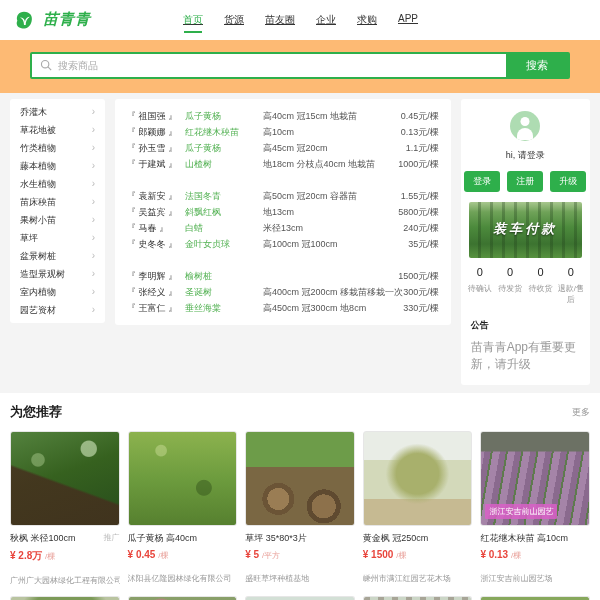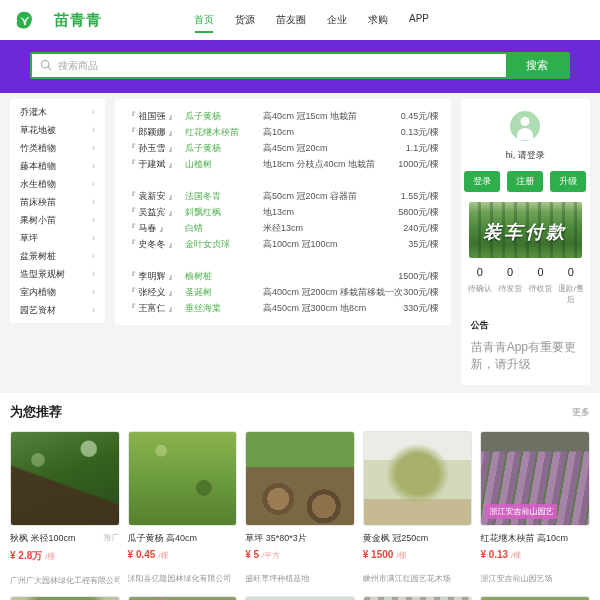--- a/index.html
+++ b/index.html
@@ -8,7 +8,7 @@
 
   
   .header { height:40px; background:#fff; display:flex; align-items:center; padding:0 14px; }
-  .logo { display:flex; align-items:flex-end; gap:20px; }
+  .logo { display:flex; align-items:flex-start; gap:9px;font-style:italic; }
   .logo-icon { width:20px; height:20px; }
   .logo-text { color:#2eaf4b; font-weight:bold; font-size:15px; letter-spacing:1px; }
   .nav { display:flex; gap:21px; margin-left:92px; font-size:10px; }

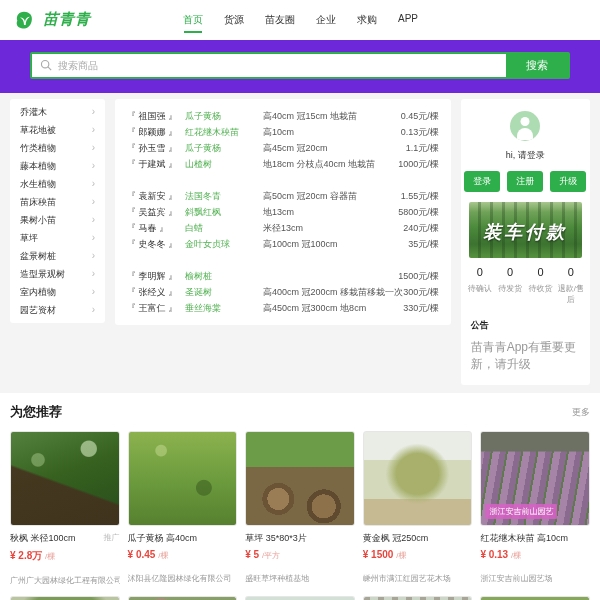--- a/index.html
+++ b/index.html
@@ -11,7 +11,7 @@
   .logo { display:flex; align-items:flex-start; gap:9px;font-style:italic; }
   .logo-icon { width:20px; height:20px; }
   .logo-text { color:#2eaf4b; font-weight:bold; font-size:15px; letter-spacing:1px; }
-  .nav { display:flex; gap:21px; margin-left:92px; font-size:10px; }
+  .nav { display:flex; gap:21px; margin-left:92px; font-size:10px;text-decoration:underline; }
   .nav-item { position:relative; cursor:pointer; padding:6px 0; }
   .nav-item.active { color:#2eaf4b; }
   .nav-item.active::after { content:""; position:absolute; left:50%; transform:translateX(-50%);

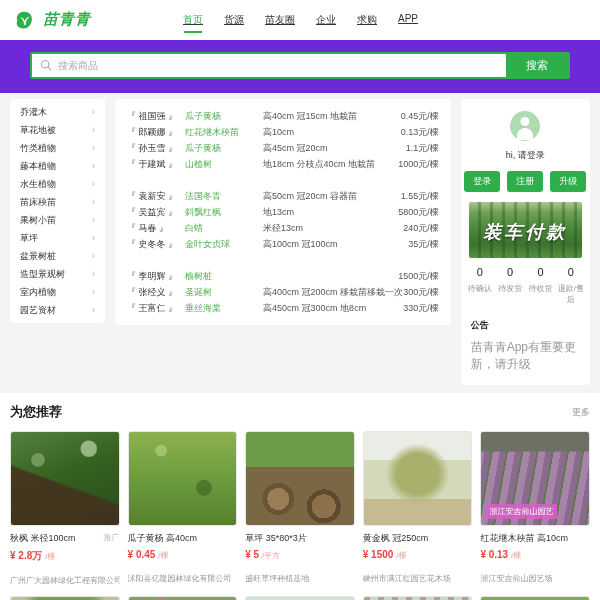--- a/index.html
+++ b/index.html
@@ -19,7 +19,7 @@
   .user-nav { margin-left:auto; display:flex; gap:16px; font-size:10px; }
 
   
-  .search-wrap { background:#6d28d9; padding:12px 30px 14px; }
+  .search-wrap { background:#fdba74; padding:12px 30px 14px; }
   .search-box { display:flex; height:27px; border:2px solid #2eaf4b; border-radius:2px; background:#fff; }
   .search-input-wrap { flex:1; position:relative; }
   .search-input { width:100%; height:100%; border:none; outline:none; padding:0 6px 0 26px;

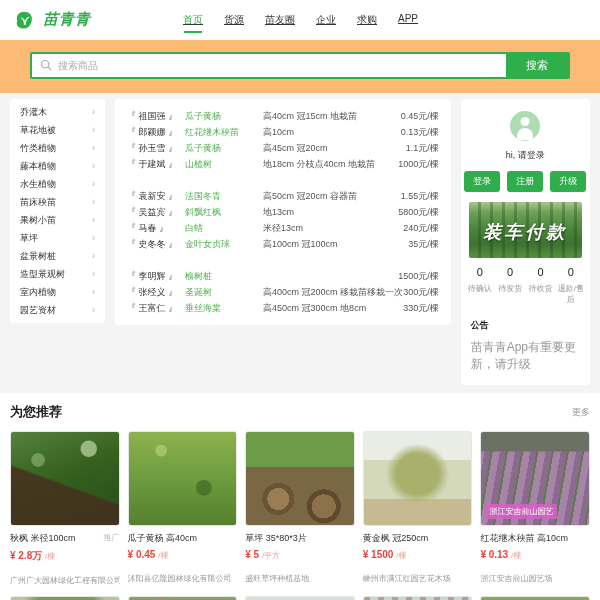--- a/index.html
+++ b/index.html
@@ -62,7 +62,7 @@
   .banner::before { content:""; position:absolute; inset:0;
     background:repeating-linear-gradient(90deg, transparent 0 9px, rgba(30,60,25,.30) 9px 12px); }
   .banner-text { position:absolute; left:0; right:0; top:18px; color:#fff; font-weight:bold;
-    font-size:18px; letter-spacing:3px; font-style:italic; text-shadow:0 1px 2px rgba(0,0,0,.6); }
+    font-size:13px; letter-spacing:3px; font-style:italic; text-shadow:0 1px 2px rgba(0,0,0,.6); }
   .order-tabs { display:flex; justify-content:center; gap:18px; margin:2px 0 10px; }
   .tab { cursor:pointer; color:#333; }
   .tab.active { color:#2eaf4b; }

